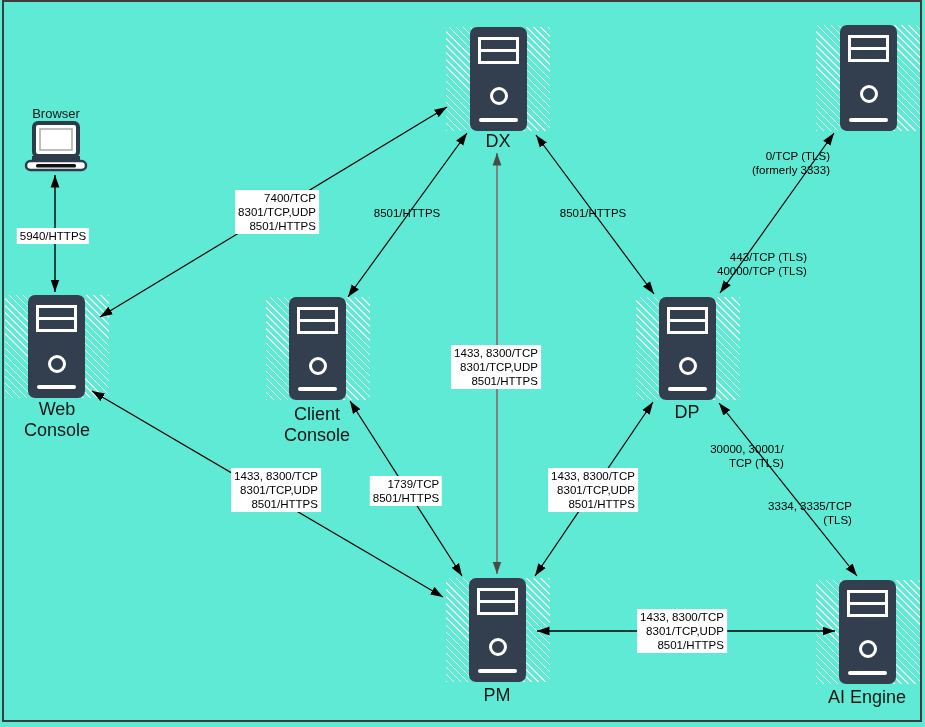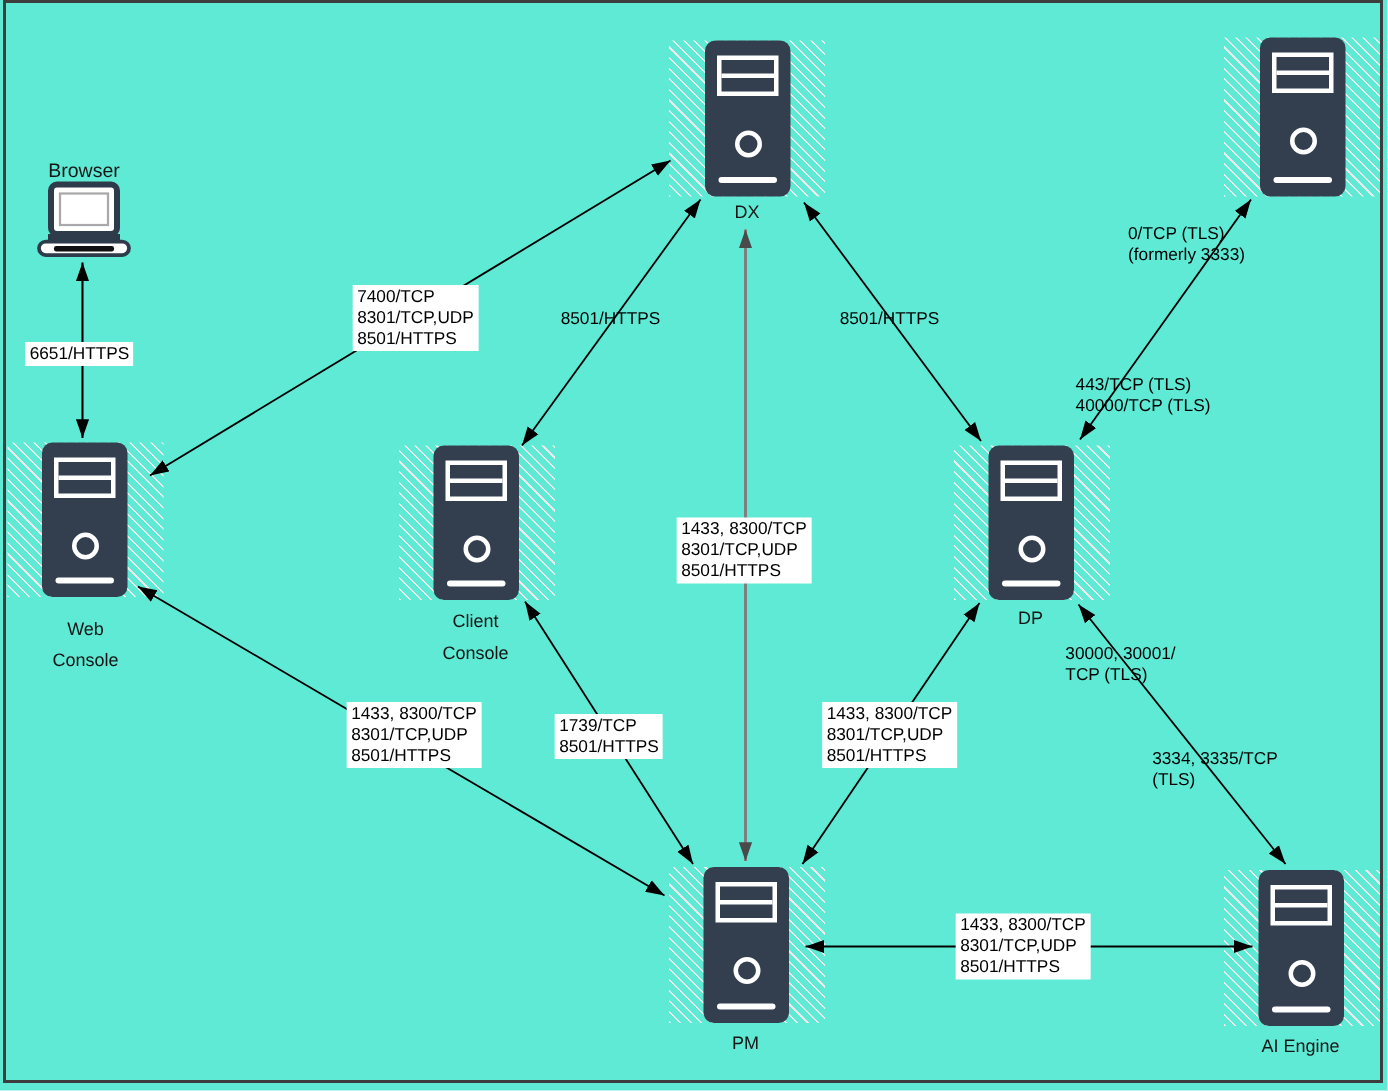--- a/index.html
+++ b/index.html
@@ -27,7 +27,7 @@
   .server .bar{position:absolute;left:9px;right:9px;bottom:9px;height:4px;background:#fff;border-radius:2px;}
   .laptop{position:absolute;z-index:3;}
   .node-label{
-    position:absolute;z-index:3;text-align:center;font-size:12px;line-height:21px;color:#151515;
+    position:absolute;z-index:3;text-align:center;font-size:18px;line-height:21px;color:#151515;
     transform:translateX(-50%);white-space:nowrap;
   }
   .edge-label{

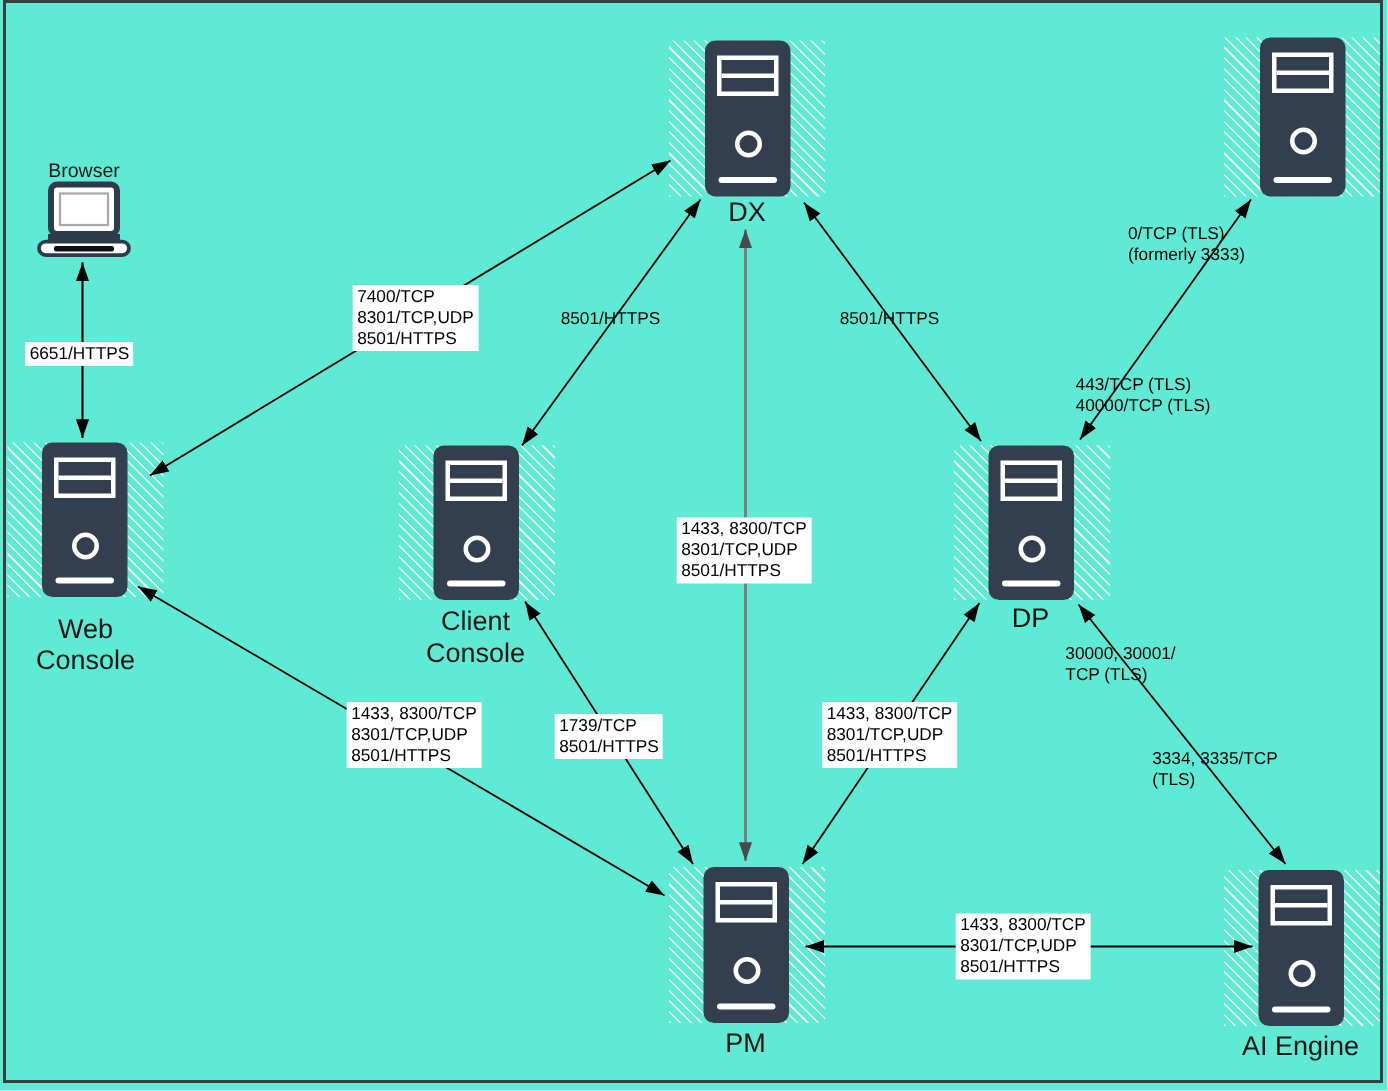--- a/index.html
+++ b/index.html
@@ -31,7 +31,7 @@
     transform:translateX(-50%);white-space:nowrap;
   }
   .edge-label{
-    position:absolute;z-index:4;text-align:left;font-size:11.5px;line-height:14px;color:#000;
+    position:absolute;z-index:4;text-align:right;font-size:11.5px;line-height:14px;color:#000;
     transform:translate(-50%,-50%);white-space:nowrap;
   }
   .edge-label.masked{background:#ffffff;padding:1px 3px;}

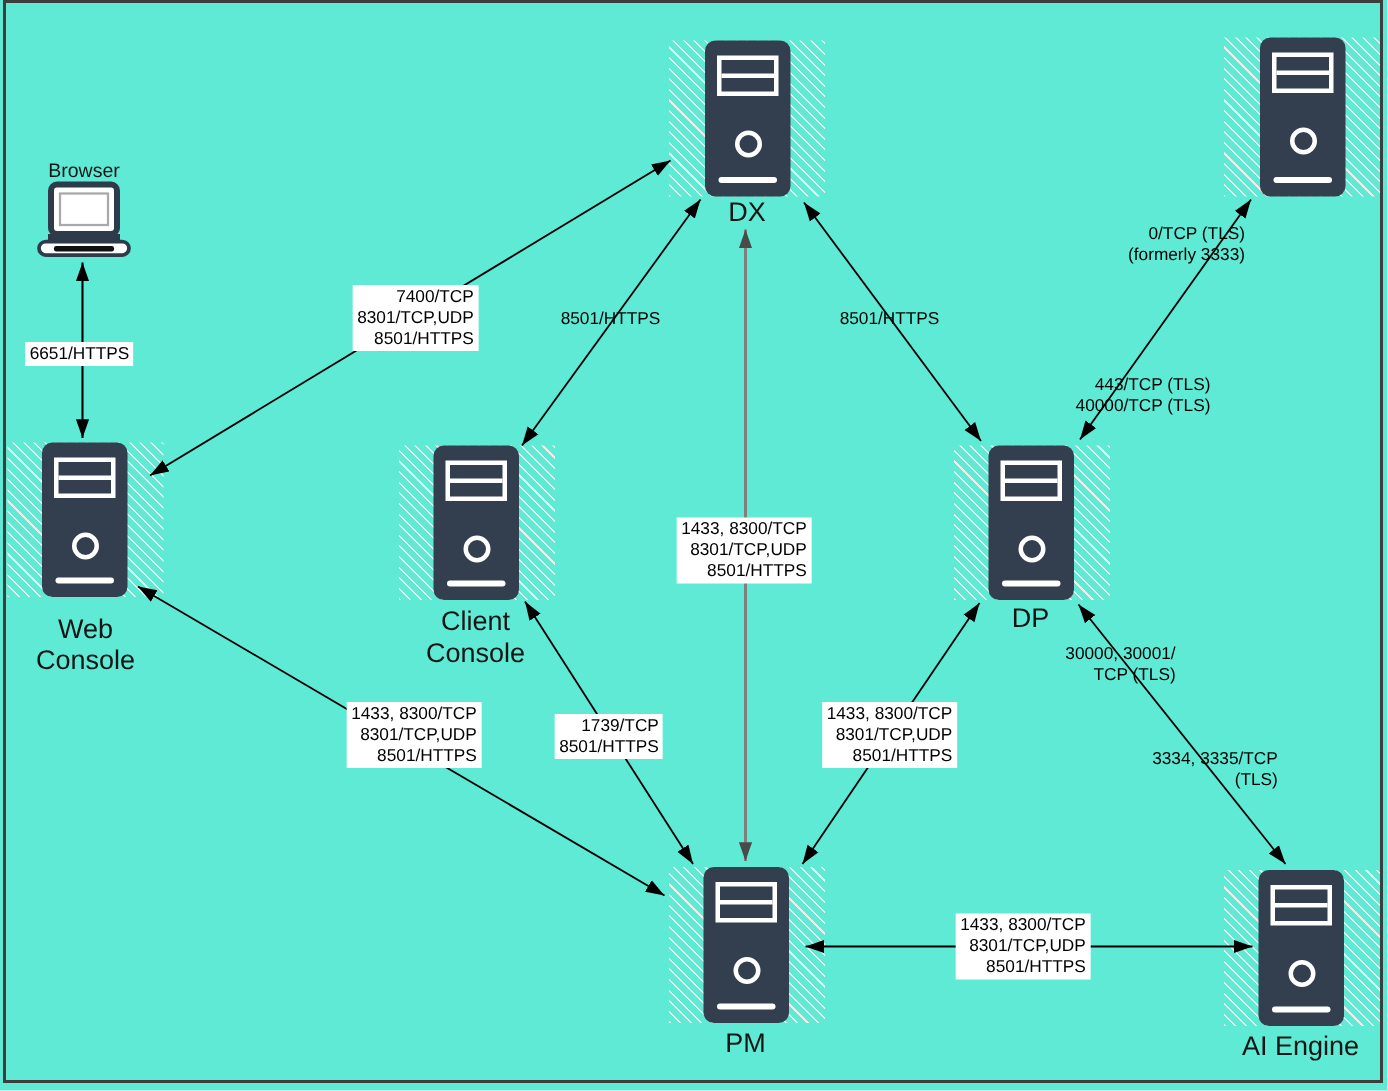--- a/index.html
+++ b/index.html
@@ -160,7 +160,7 @@
   </div>
 
   <div class="edge-label masked" style="left:53px;top:236px">
-    <div>6651/HTTPS</div>
+    <div>5940/HTTPS</div>
   </div>
 
   <div class="edge-label masked" style="left:277px;top:212px">

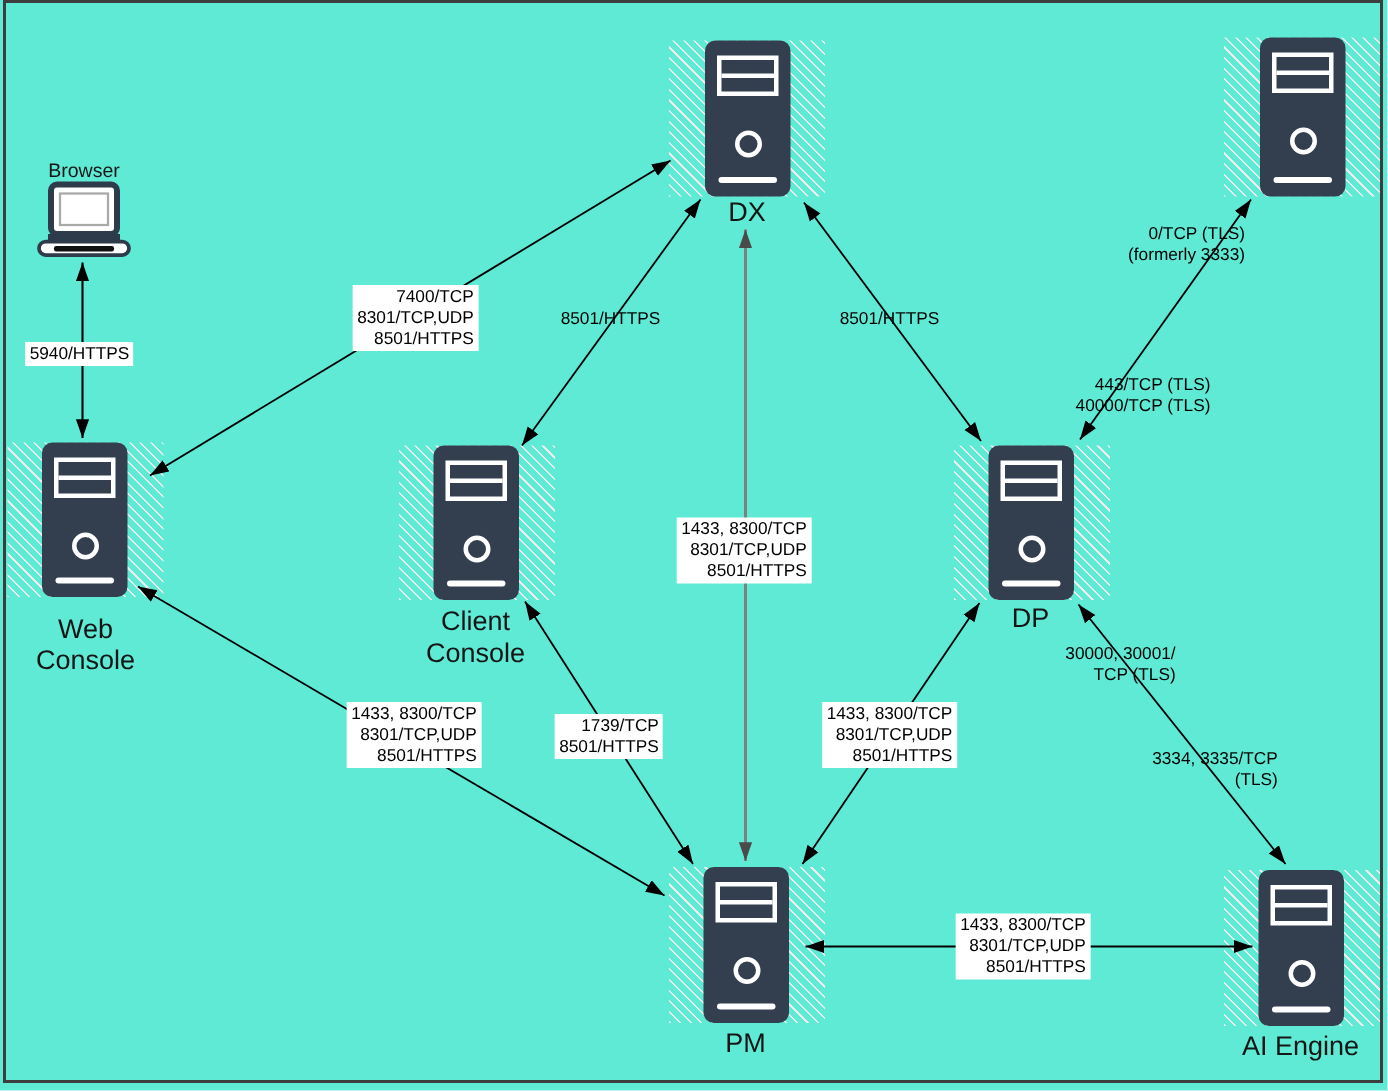--- a/index.html
+++ b/index.html
@@ -90,7 +90,7 @@
     <div class="ring"></div>
     <div class="bar"></div>
   </div>
-  <div class="node-label" style="left:57px;top:409px">
+  <div class="node-label" style="left:57px;top:399px">
     <div>Web</div>
     <div>Console</div>
   </div>

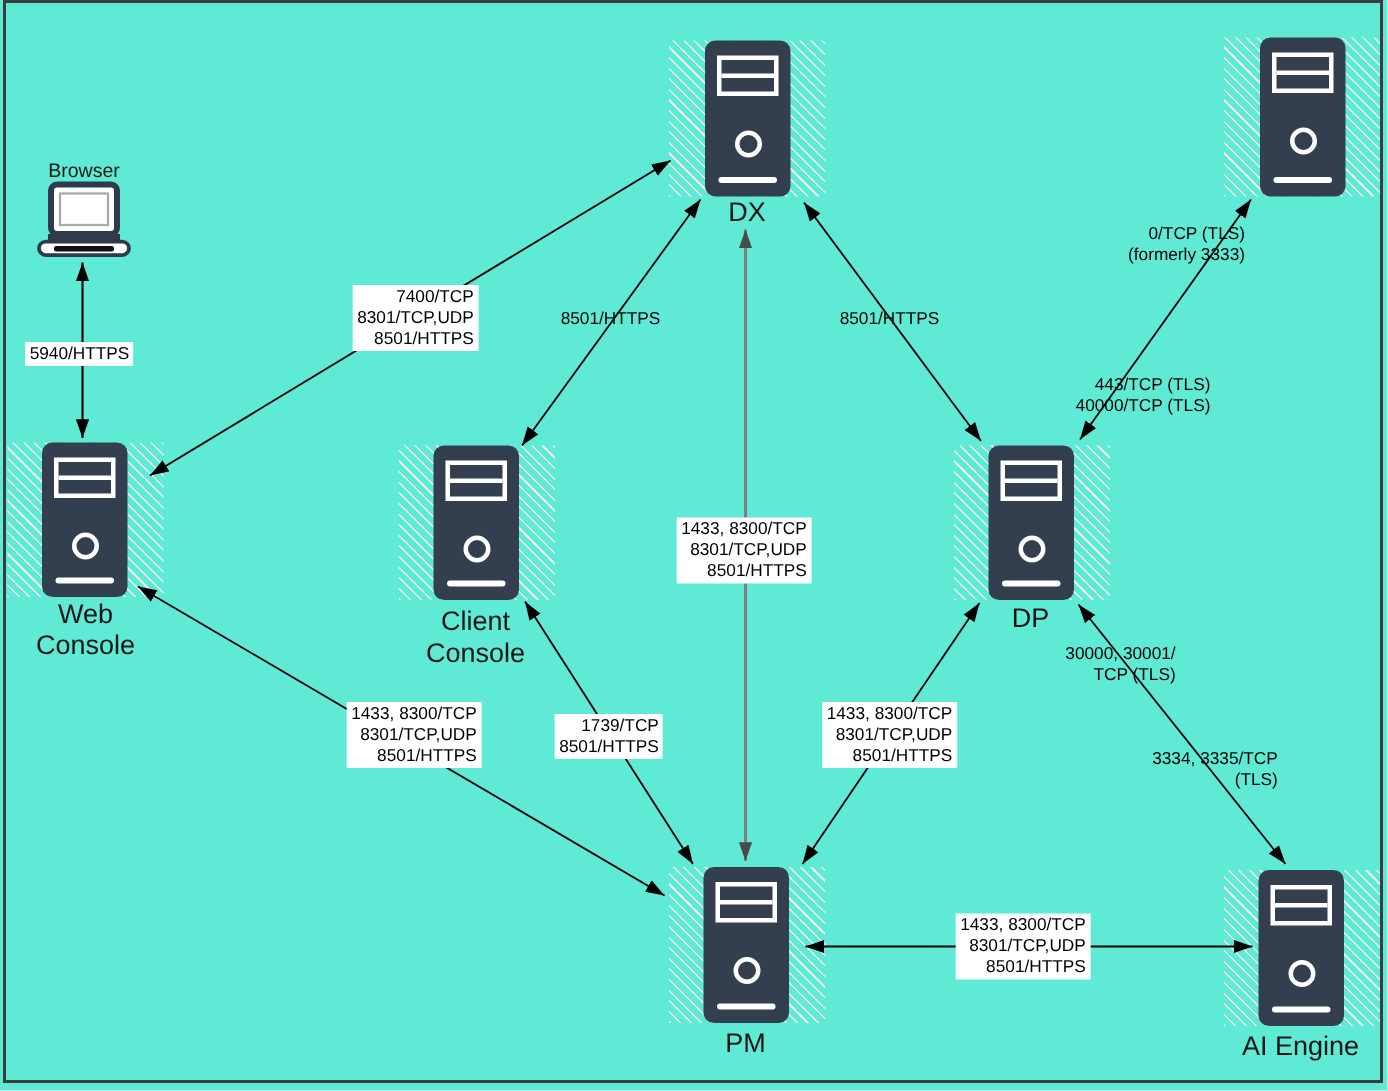--- a/index.html
+++ b/index.html
@@ -210,7 +210,7 @@
     <div>8501/HTTPS</div>
   </div>
 
-  <div class="edge-label" style="left:747px;top:443px">
+  <div class="edge-label" style="left:747px;top:456px">
     <div>30000, 30001/</div>
     <div>TCP (TLS)</div>
   </div>

